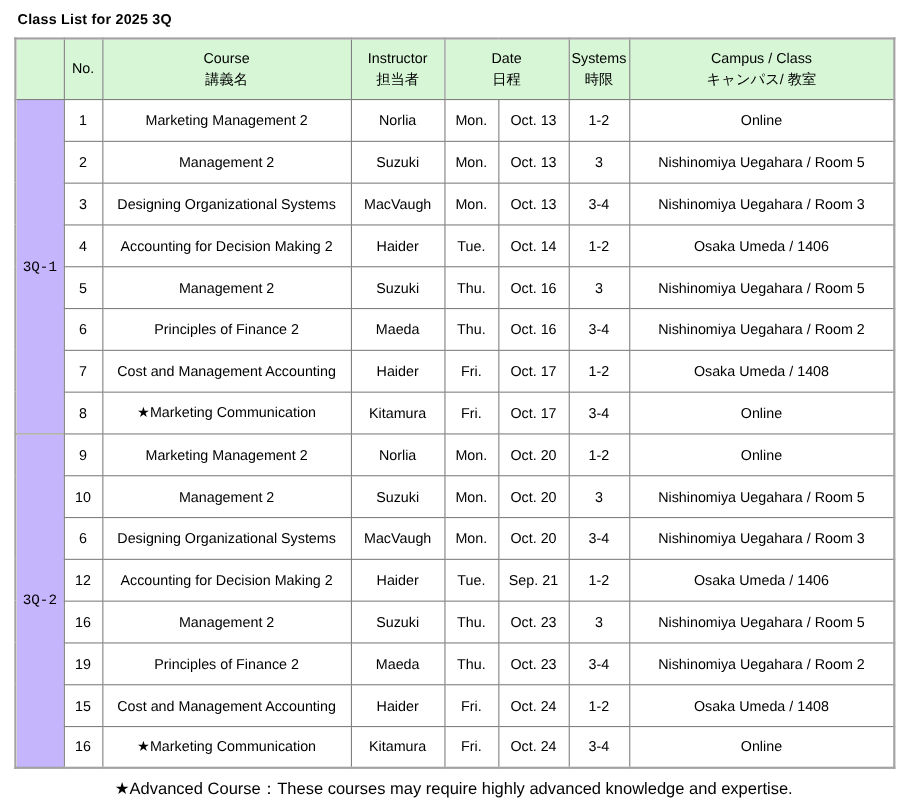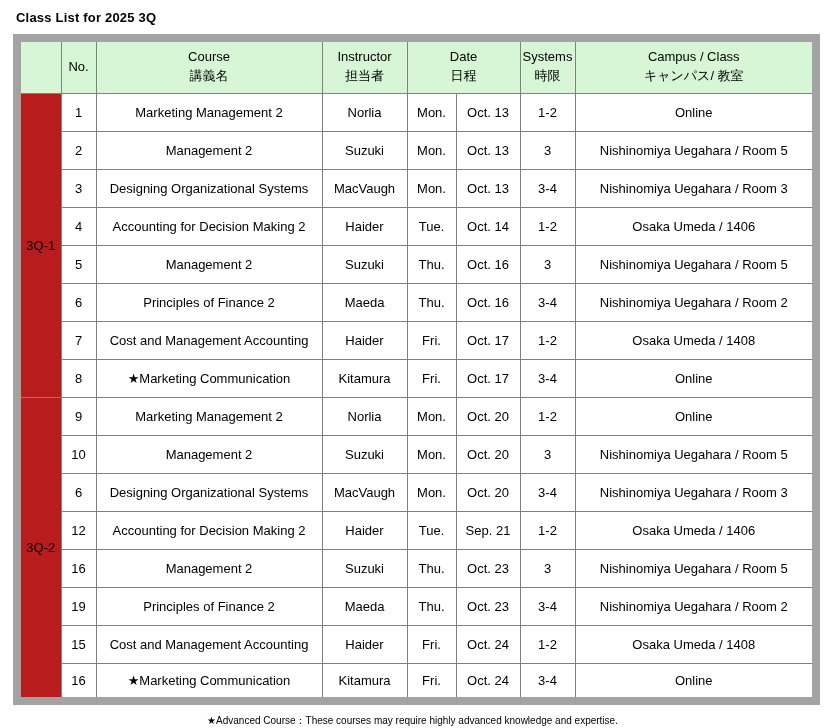--- a/index.html
+++ b/index.html
@@ -22,7 +22,7 @@
     border-collapse: collapse;
     table-layout: fixed;
     width: 799px;
-    border: 8px solid #a3a3a3;
+    border: 2px solid #a3a3a3;
   }
   .class-table td, .class-table th {
     border: 1px solid #808080;

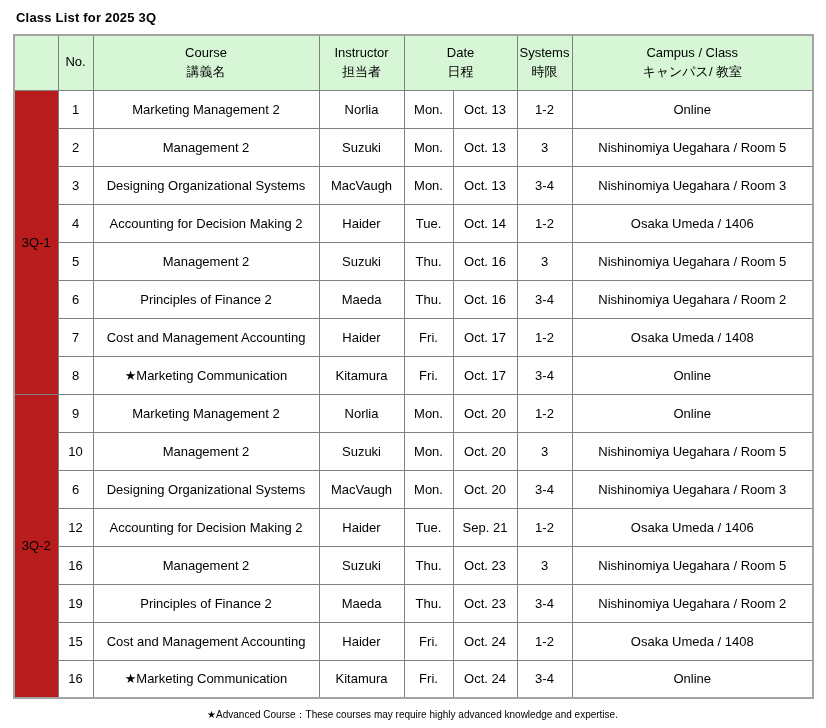--- a/index.html
+++ b/index.html
@@ -38,7 +38,7 @@
   .class-table tbody tr { height: 38px; }
 
   .header-cell { background: #d6f6d6; line-height: 1.45; }
-  .group-cell  { background: #b91c1c; }
+  .group-cell  { background: #c4b5fd; font-family: Liberation Mono, monospace; }
 
   .hdr-line { display: block; }
 

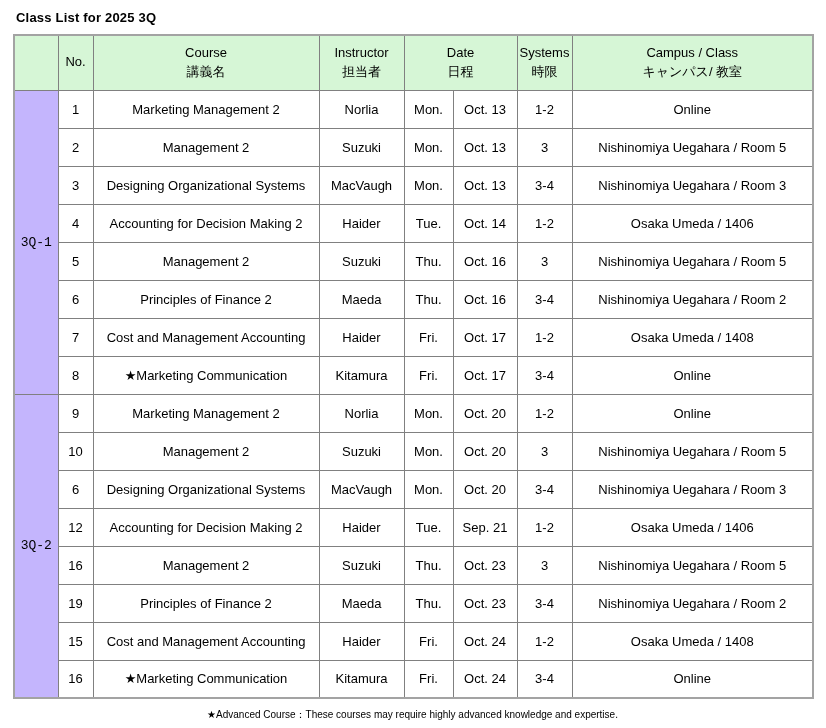--- a/index.html
+++ b/index.html
@@ -45,7 +45,7 @@
   .footnote {
     width: 799px;
     text-align: center;
-    font-size: 10px;
+    font-size: 15px;
     margin-top: 9px;
   }
 </style>

